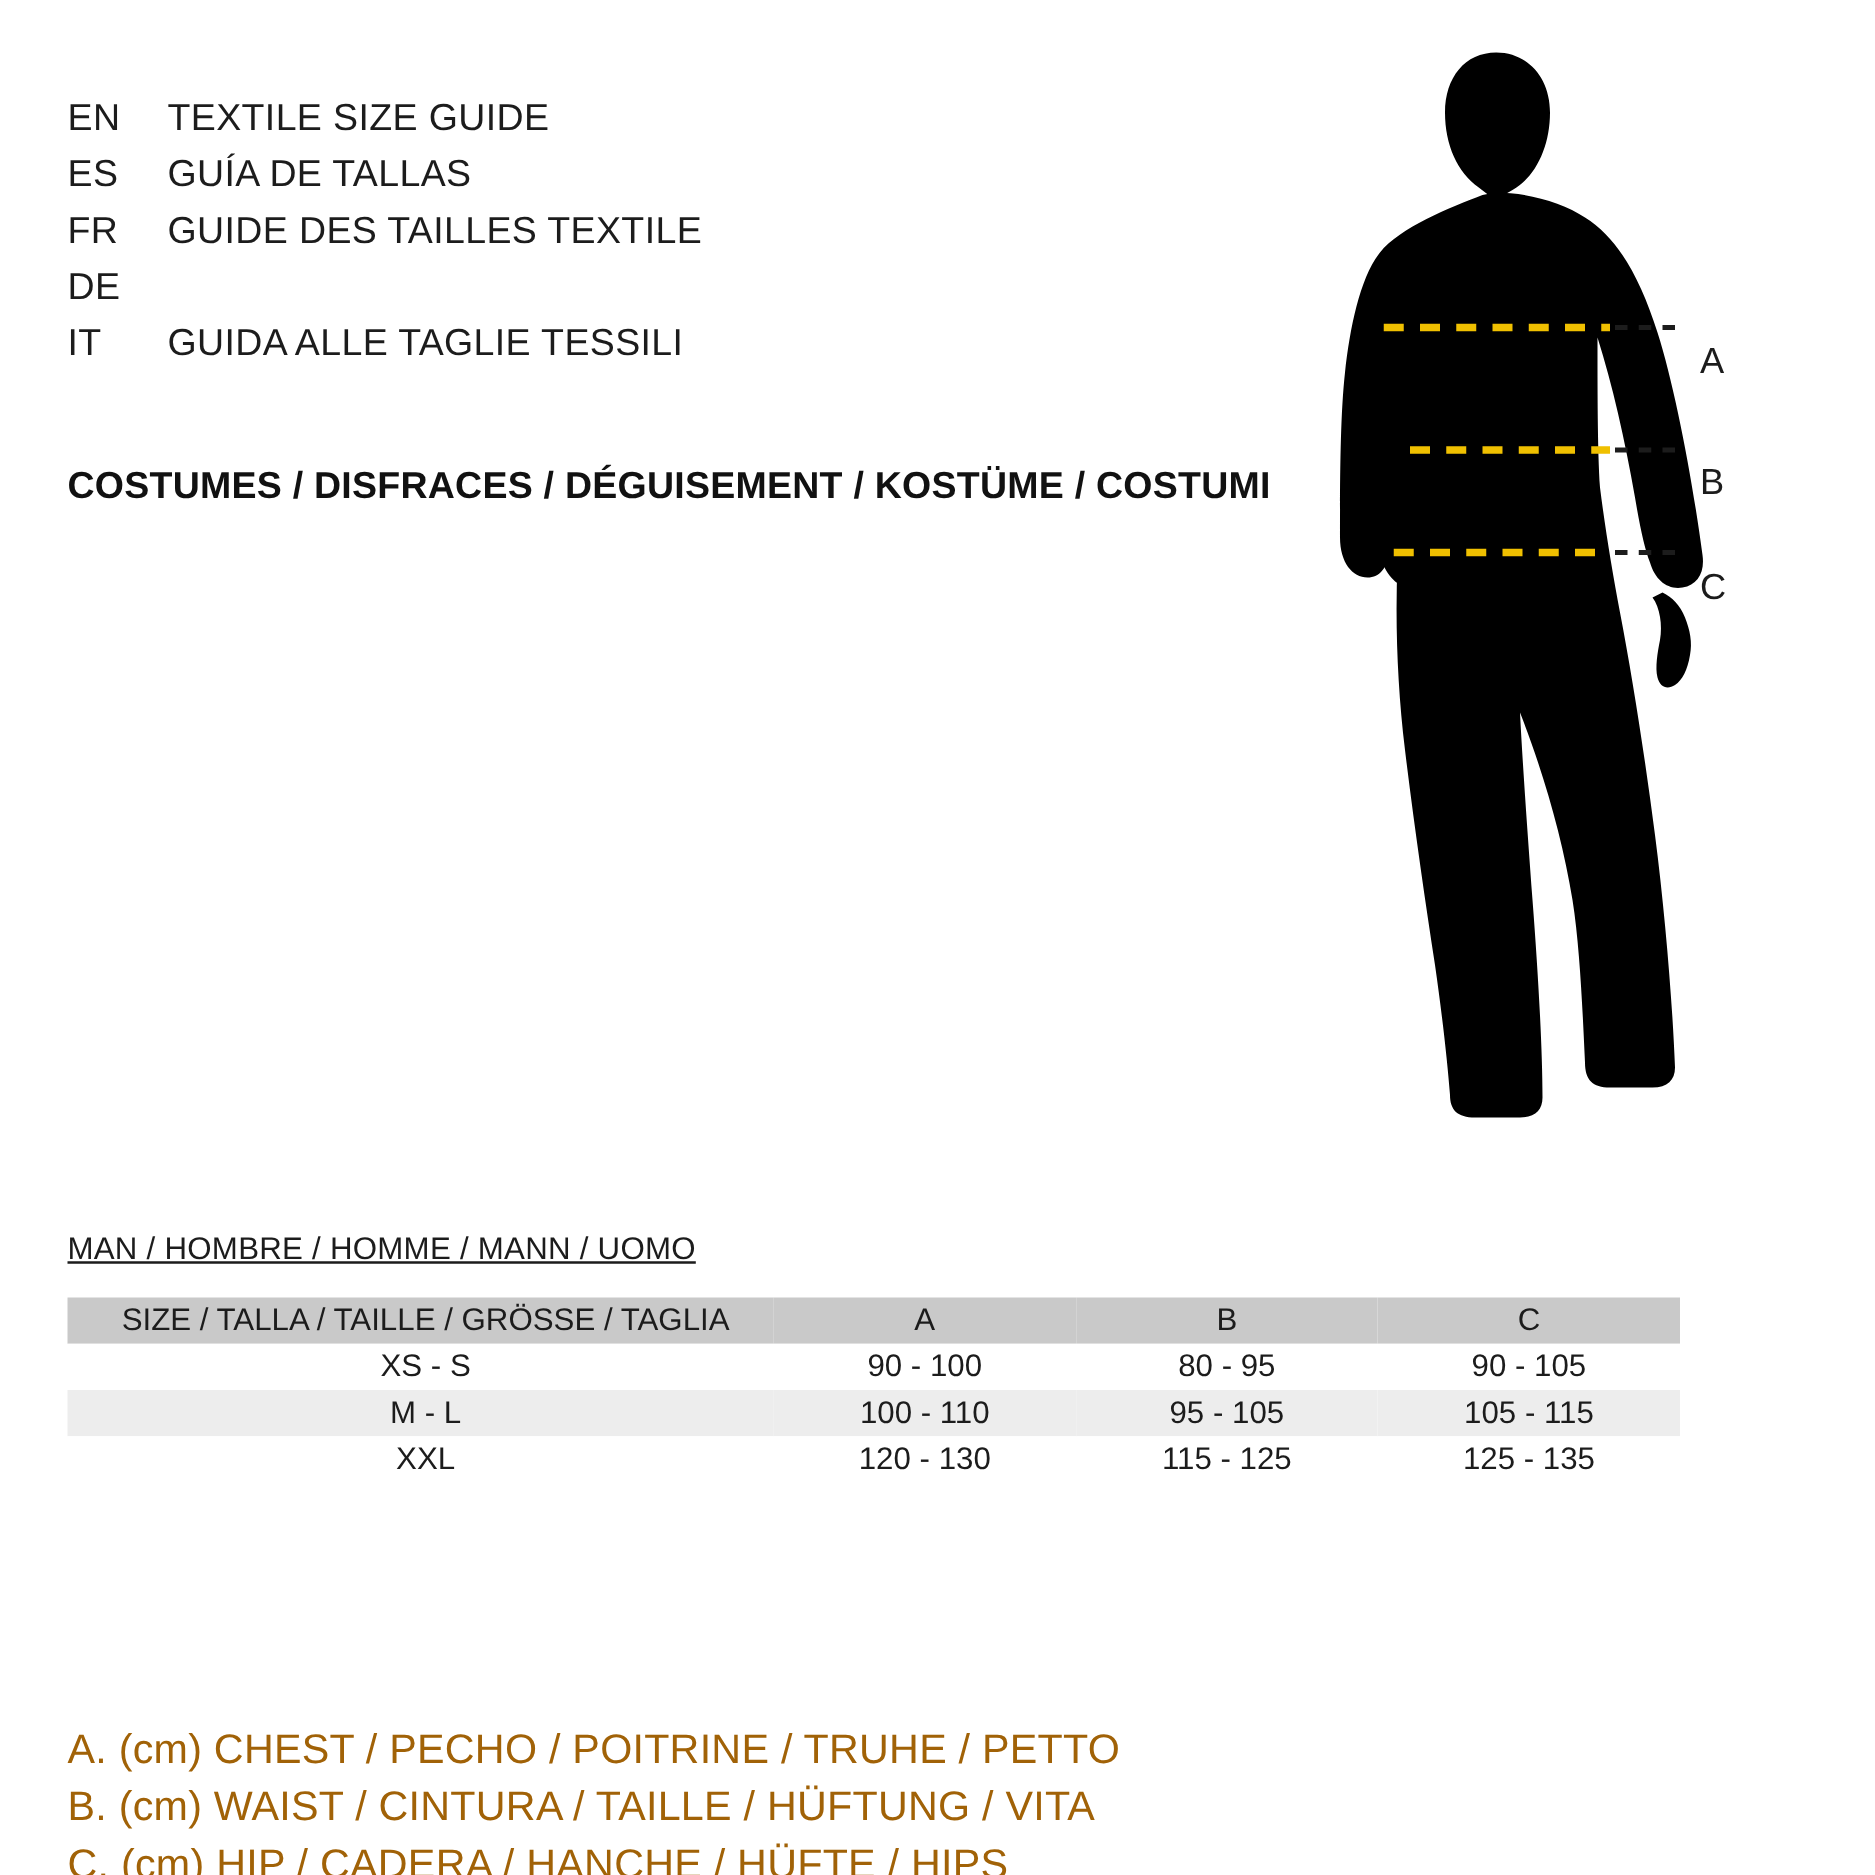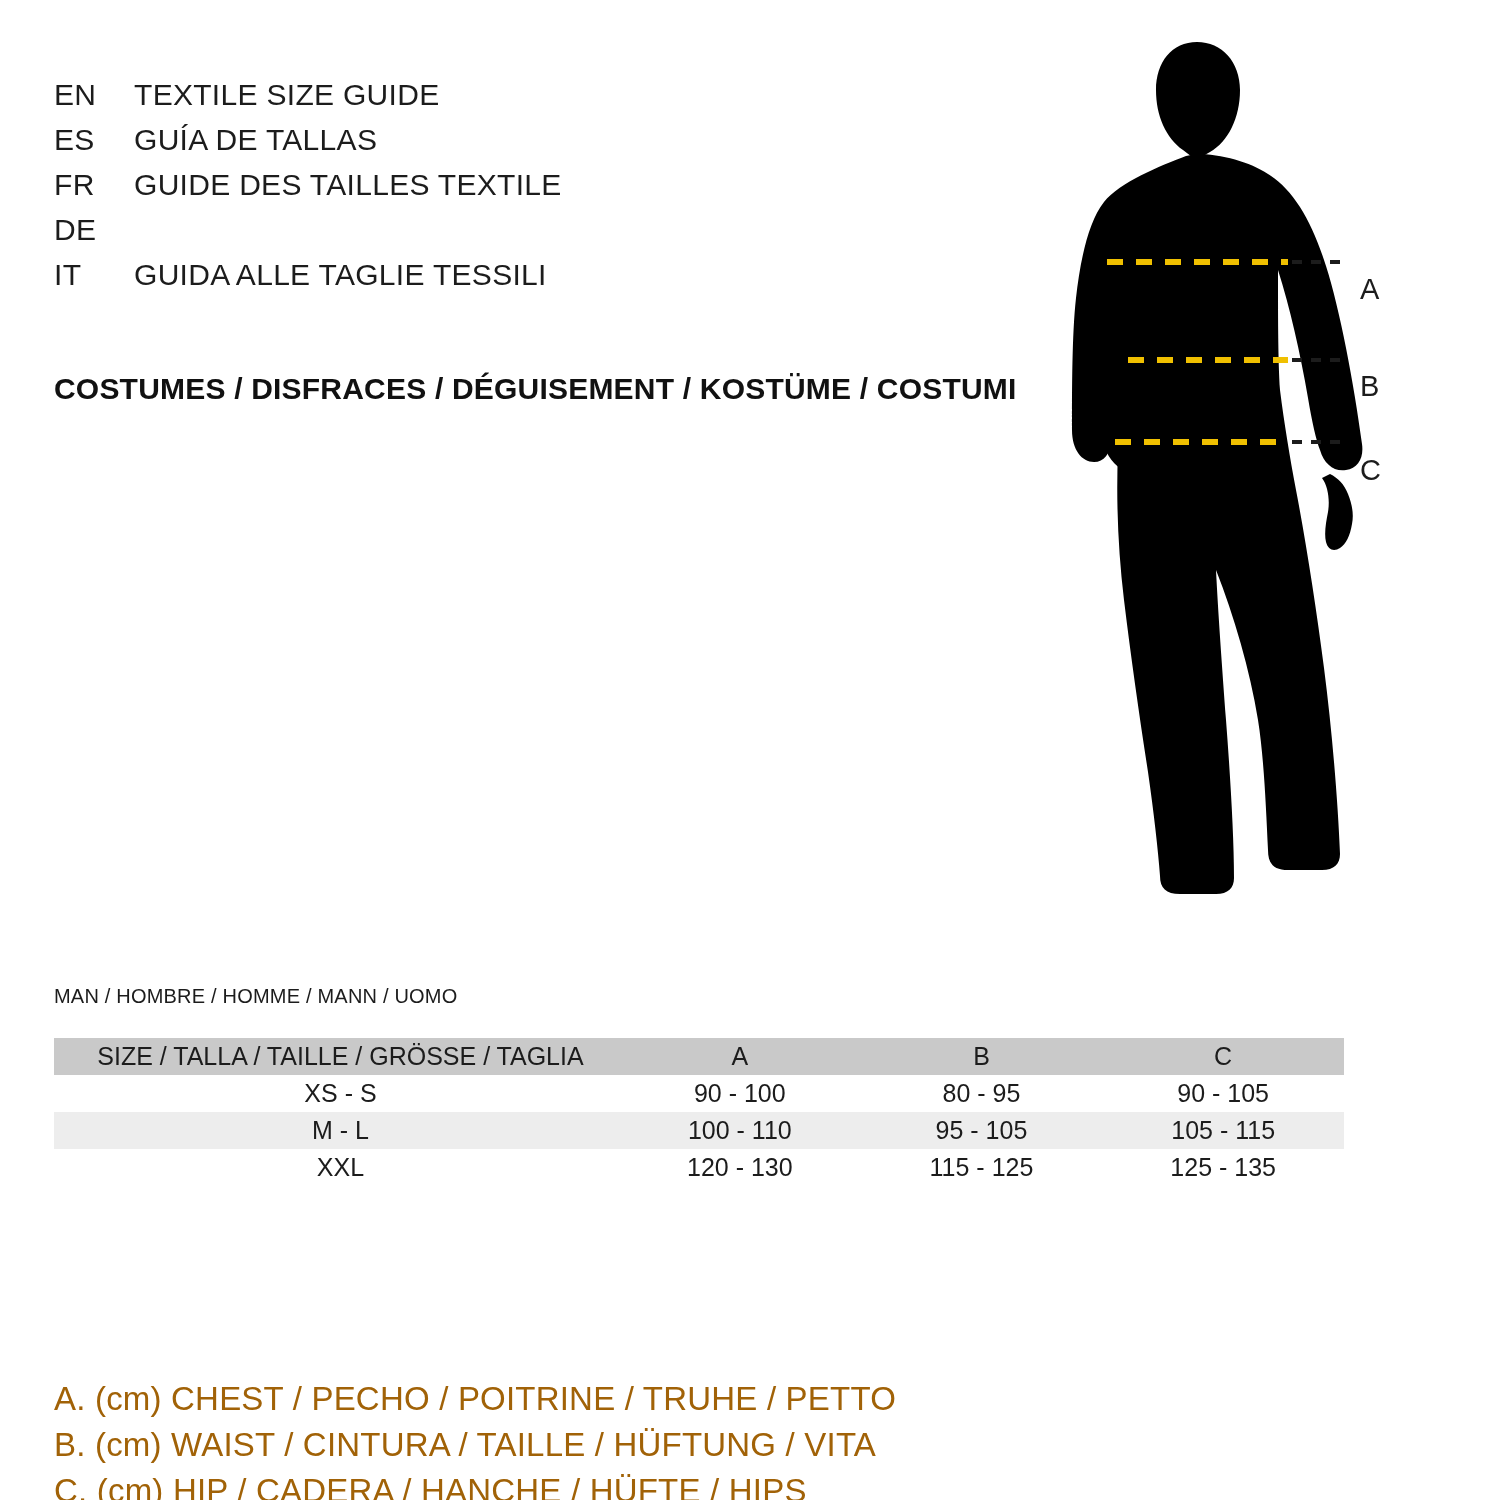--- a/index.html
+++ b/index.html
@@ -77,9 +77,10 @@
     position: absolute;
     left: 54px;
     top: 985px;
-    font-size: 20px;
+    font-size: 25px;
     color: #1c1c1c;
     letter-spacing: 0.2px;
+    text-decoration: underline;
   }
 
   table.size-table {

